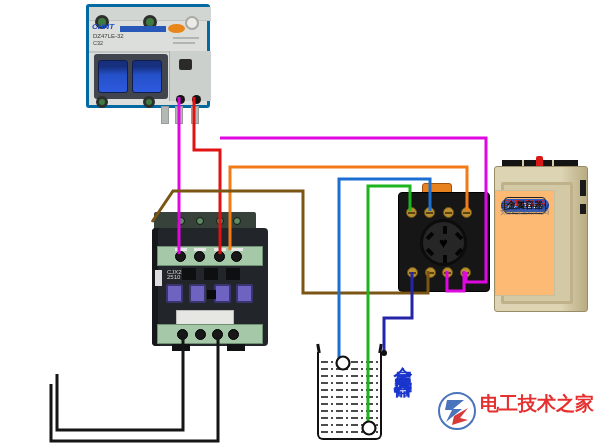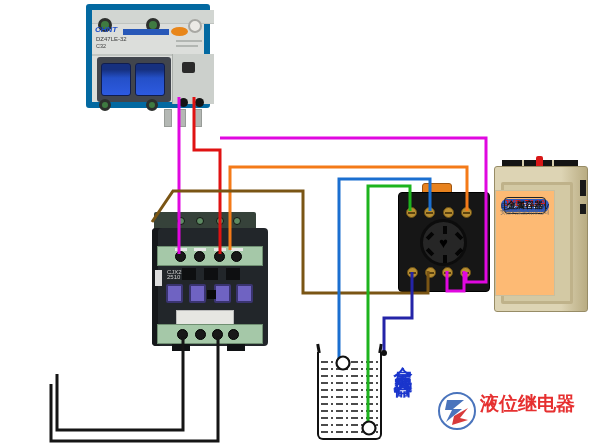--- a/index.html
+++ b/index.html
@@ -7,7 +7,7 @@
           font-family:"Liberation Sans",sans-serif;}
   #canvas *{position:absolute;box-sizing:border-box;}
   
-  .breaker{left:86px;top:4px;width:124px;height:104px;background:#dcdedb;border:6px solid #0369a1;border-radius:3px;}
+  .breaker{left:86px;top:4px;width:124px;height:104px;background:#dcdedb;border:3px solid #0369a1;border-radius:3px;}
   .cb-topband{left:0;top:0;width:122px;height:14px;background:#d2d6d2;border-bottom:1px solid #c0c4c0;}
   .cb-screw{width:14px;height:14px;border-radius:50%;background:#3f7a41;border:3px solid #2c2f2c;}
   .cb-screw.s1{left:6px;top:8px;} .cb-screw.s2{left:54px;top:8px;}

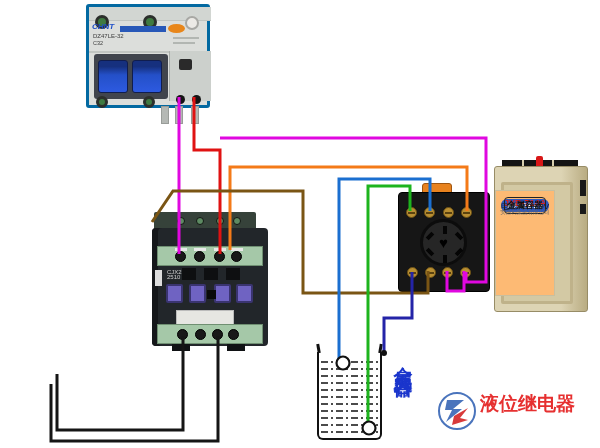--- a/index.html
+++ b/index.html
@@ -258,7 +258,7 @@
         <polygon points="14,22 28,14 20,24 28,26 12,31" fill="#d83a3a"></polygon>
       </svg>
     </div>
-    <div class="wm-title">液位继电器</div>
+    <div class="wm-title">电工技术之家</div>
   </div>
 
 </div>

